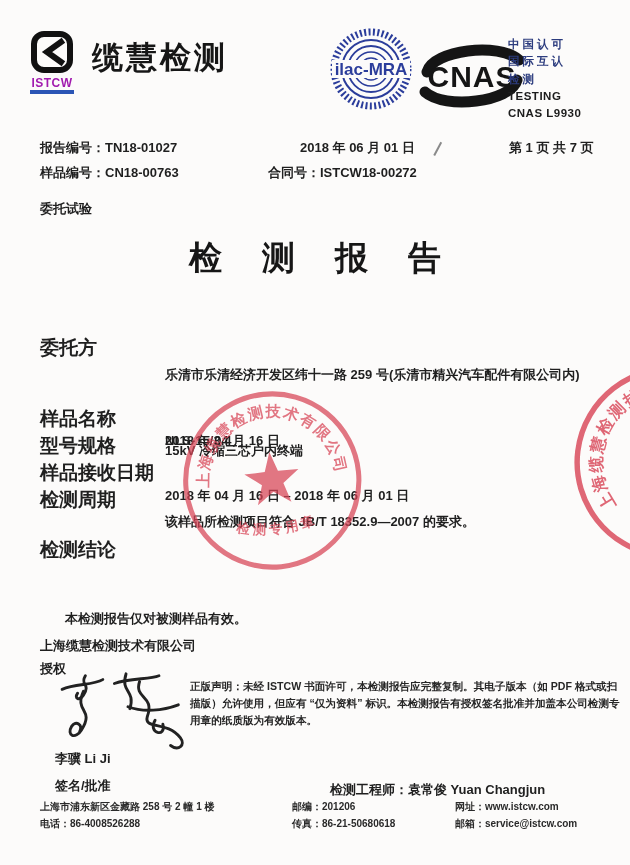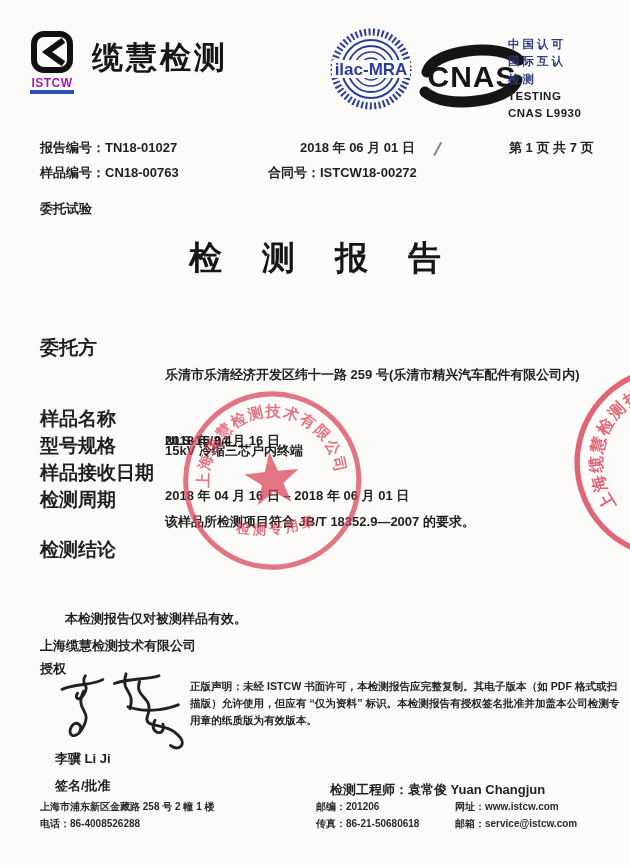--- a/index.html
+++ b/index.html
@@ -194,7 +194,7 @@
     <div>上海市浦东新区金藏路 258 号 2 幢 1 楼</div>
     <div>电话：86-4008526288</div>
   </div>
-  <div class="abs footer-text" style="left:316px; top:798px;">
+  <div class="abs footer-text" style="left:292px; top:798px;">
     <div>邮编：201206</div>
     <div>传真：86-21-50680618</div>
   </div>

